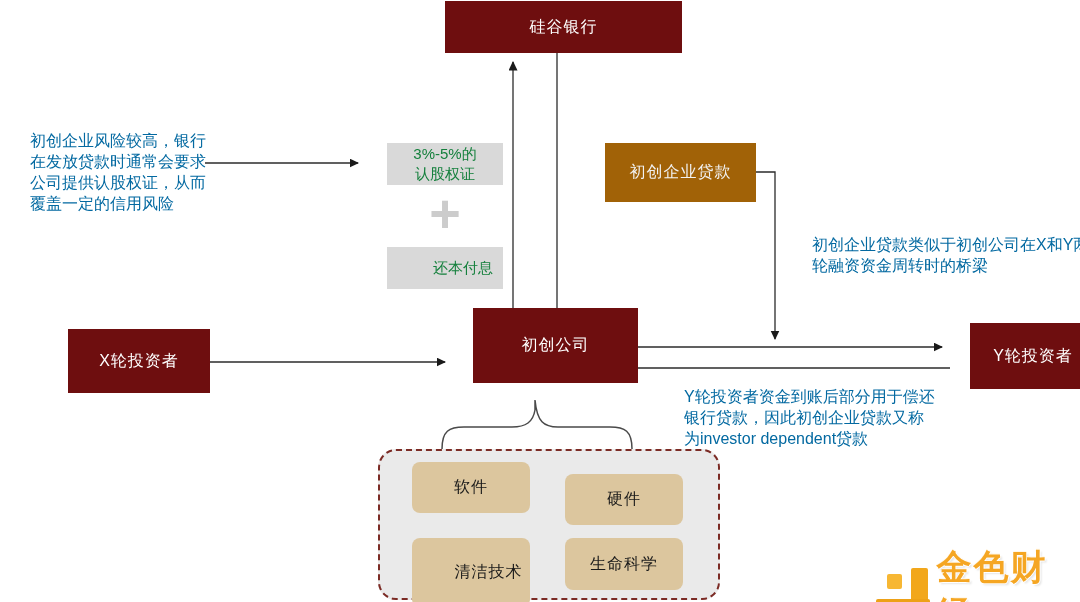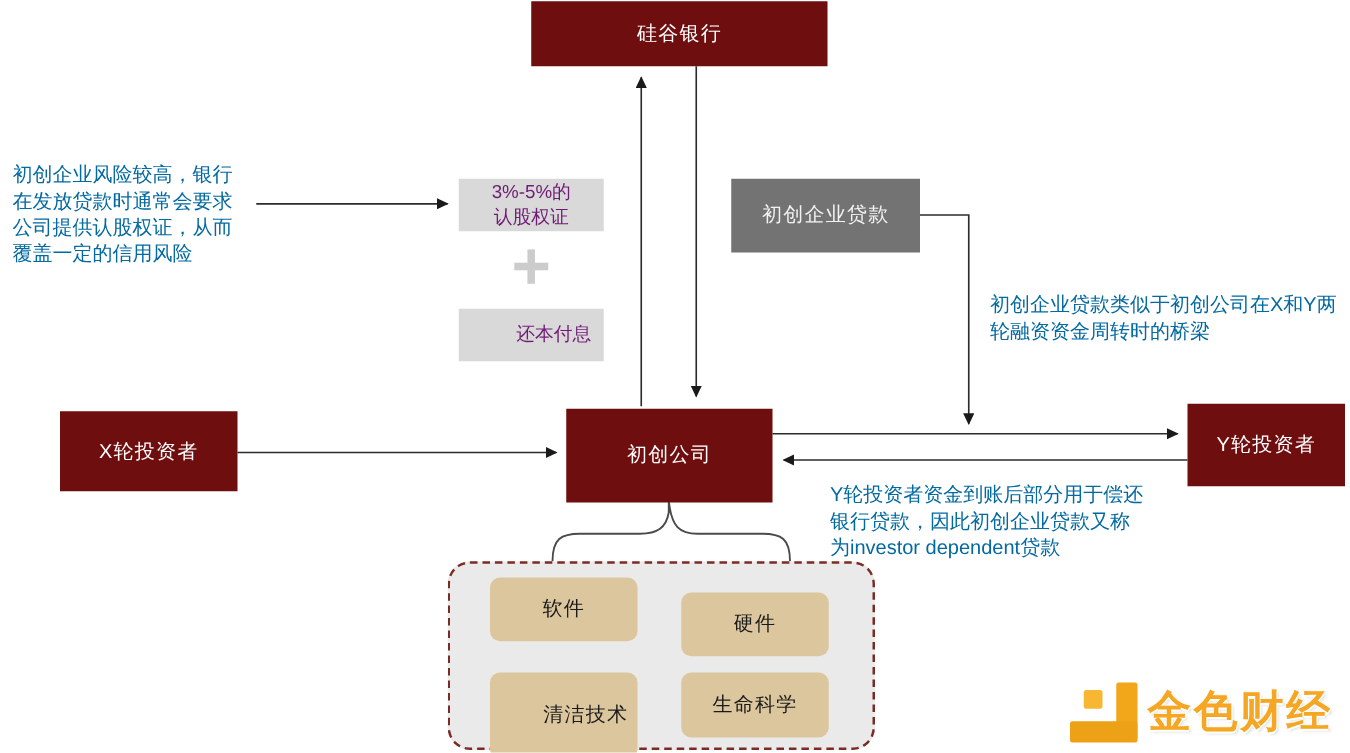--- a/index.html
+++ b/index.html
@@ -6,7 +6,7 @@
   html, body { width: 1080px; height: 602px; background: #ffffff; overflow: hidden; }
   body { position: relative; font-family: "Liberation Sans", "DejaVu Sans", sans-serif; color: #1a1a1a; }
 
-  .abs { position: absolute; }
+  .abs { position: absolute; margin-left: 20px; }
 
   .box { display: flex; align-items: center; justify-content: center; text-align: center; }
 

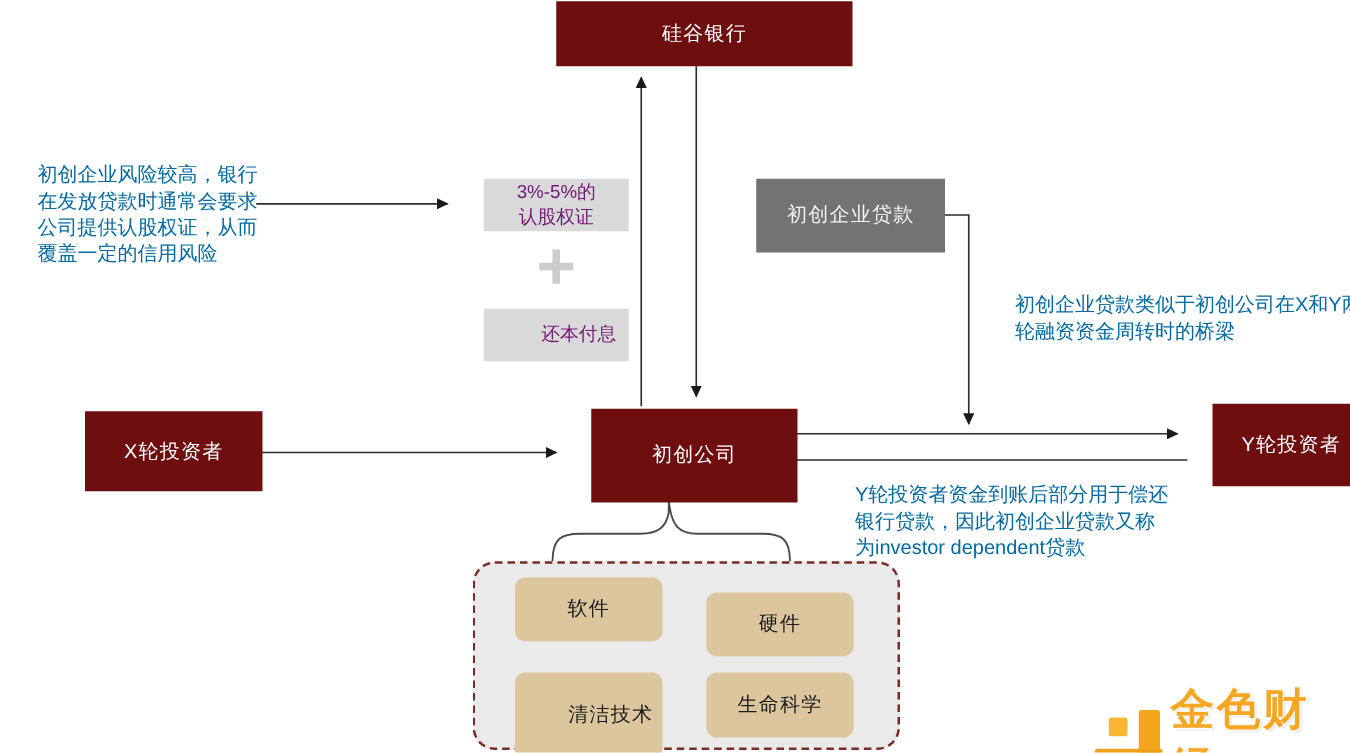--- a/index.html
+++ b/index.html
@@ -14,7 +14,7 @@
     background: #6E0E0F; color: #ffffff; font-size: 16px; letter-spacing: 1px;
   }
   .box-gray {
-    background: #D9D9D9; color: #701a75; font-size: 15px; line-height: 20px;
+    background: #D9D9D9; color: #15803d; font-size: 15px; line-height: 20px;
     white-space: pre-line;
   }
   .box-blue {

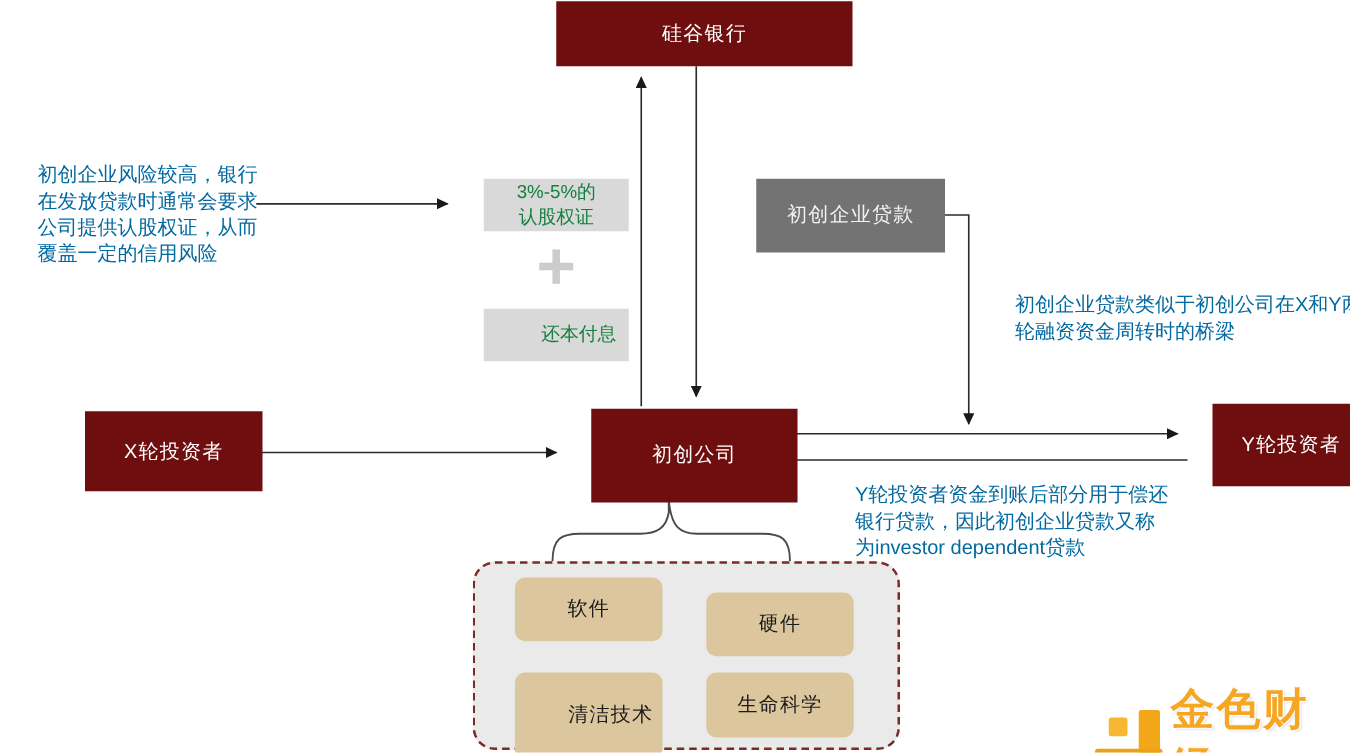--- a/index.html
+++ b/index.html
@@ -18,7 +18,7 @@
     white-space: pre-line;
   }
   .box-blue {
-    background: #737373; color: #f2f2f2; font-size: 16px; letter-spacing: 1px;
+    background: #a16207; color: #f2f2f2; font-size: 16px; letter-spacing: 1px;
   }
   .box-tan {
     background: #DCC69E; color: #1a1a1a; font-size: 16px; border-radius: 8px;

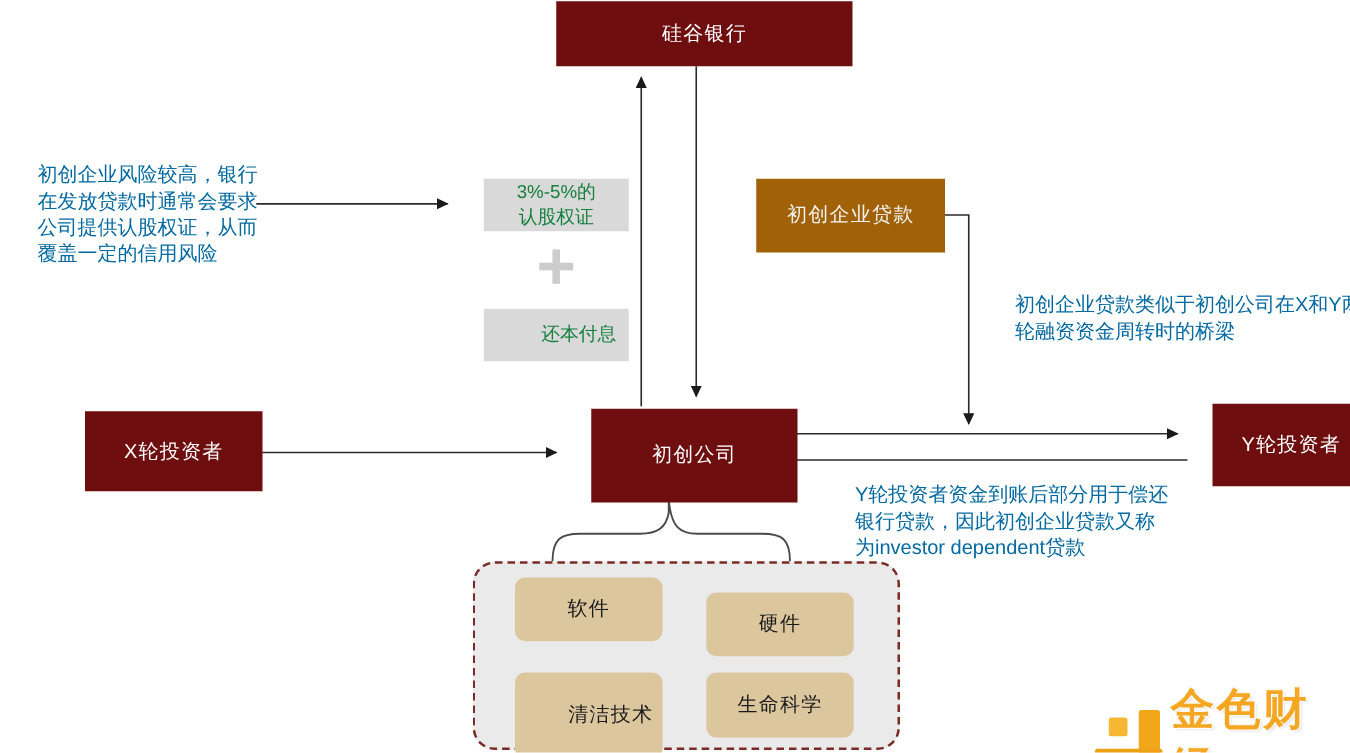--- a/index.html
+++ b/index.html
@@ -103,7 +103,7 @@
 <div class="abs note" style="left:792px; top:234px; width:292px;">初创企业贷款类似于初创公司在X和Y两
 轮融资资金周转时的桥梁</div>
 
-<div class="abs box box-red" style="left:453px; top:327px; width:165px; height:75px;text-align:right;">
+<div class="abs box box-red" style="left:453px; top:308px; width:165px; height:75px;text-align:right;">
   <span>初创公司</span>
 </div>
 

